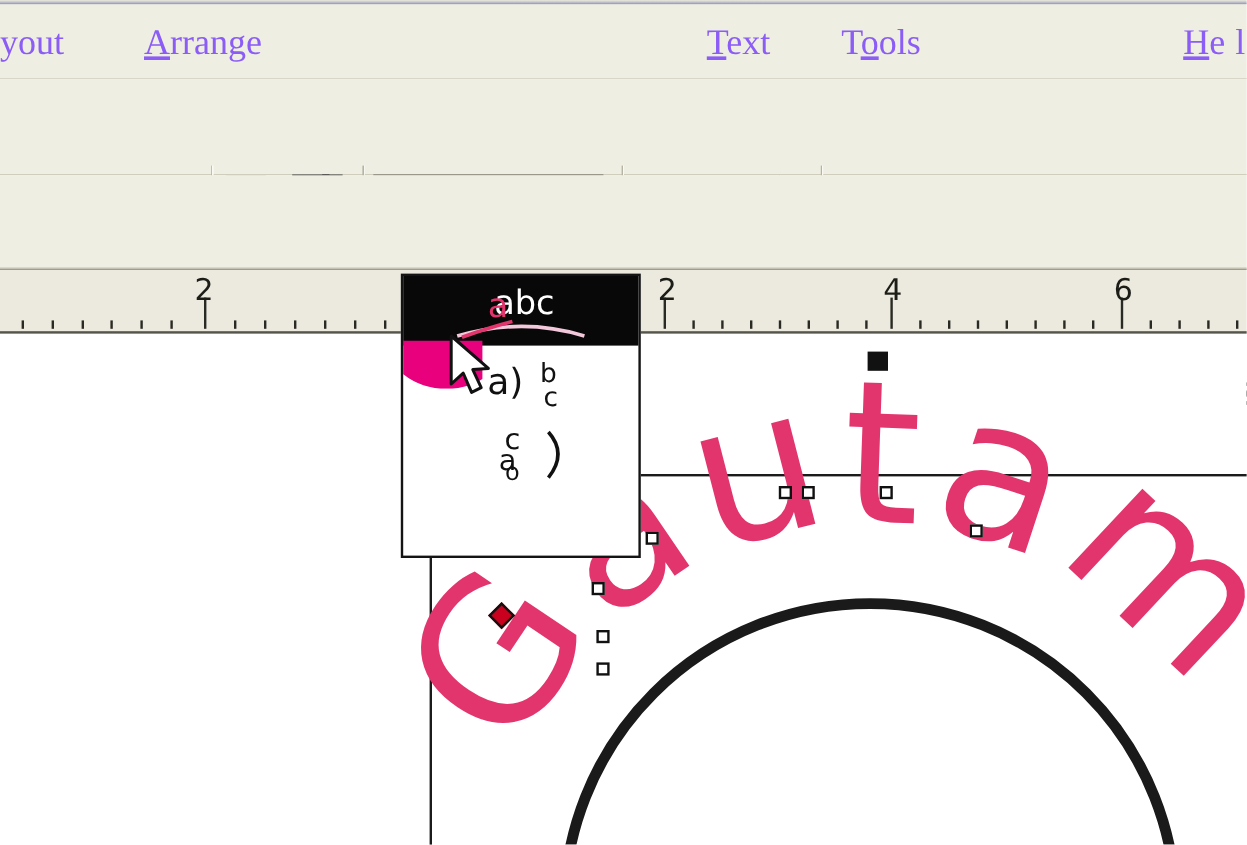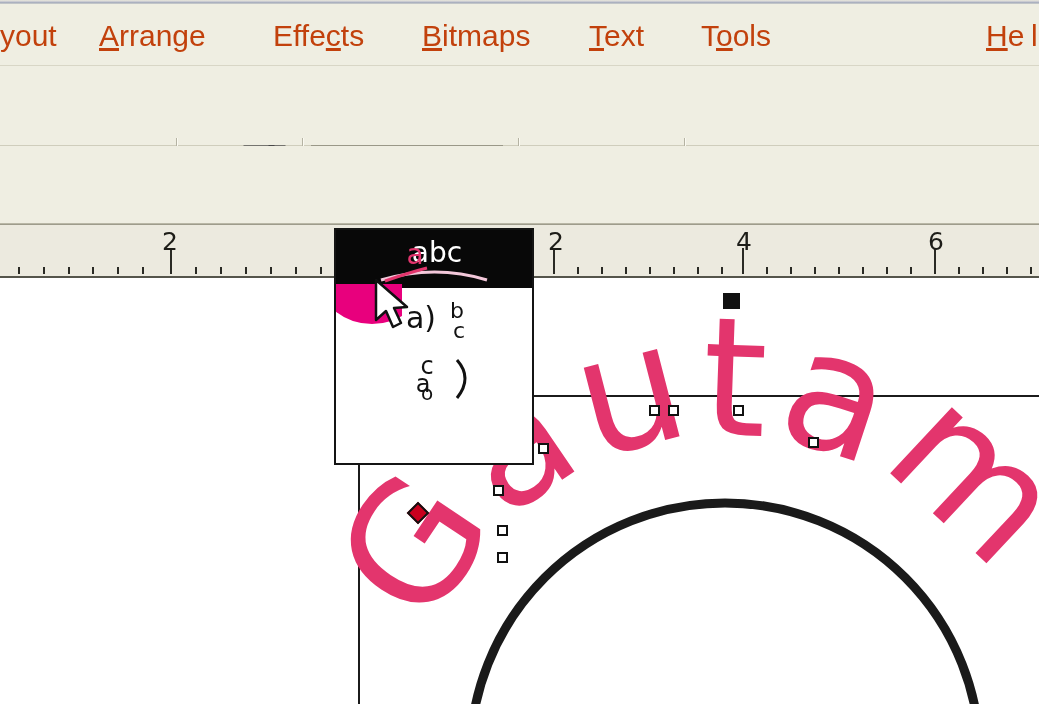--- a/index.html
+++ b/index.html
@@ -20,9 +20,9 @@
   
   .menubar{position:absolute;left:0;top:10px;width:1039px;height:55px;
     background:#efeee2;border-bottom:1px solid #d8d6c6;}
-  .menuitem{position:absolute;top:7px;color:#c2410c;
+  .menuitem{position:absolute;top:7px;color:#8b5cf6;
     font-size:30px;line-height:38px;letter-spacing:0px;white-space:nowrap;
-    font-family:Liberation Sans, sans-serif;}
+    font-family:Liberation Serif, serif;}
   .menuitem u{text-decoration:underline;text-underline-offset:2px;}
 
   

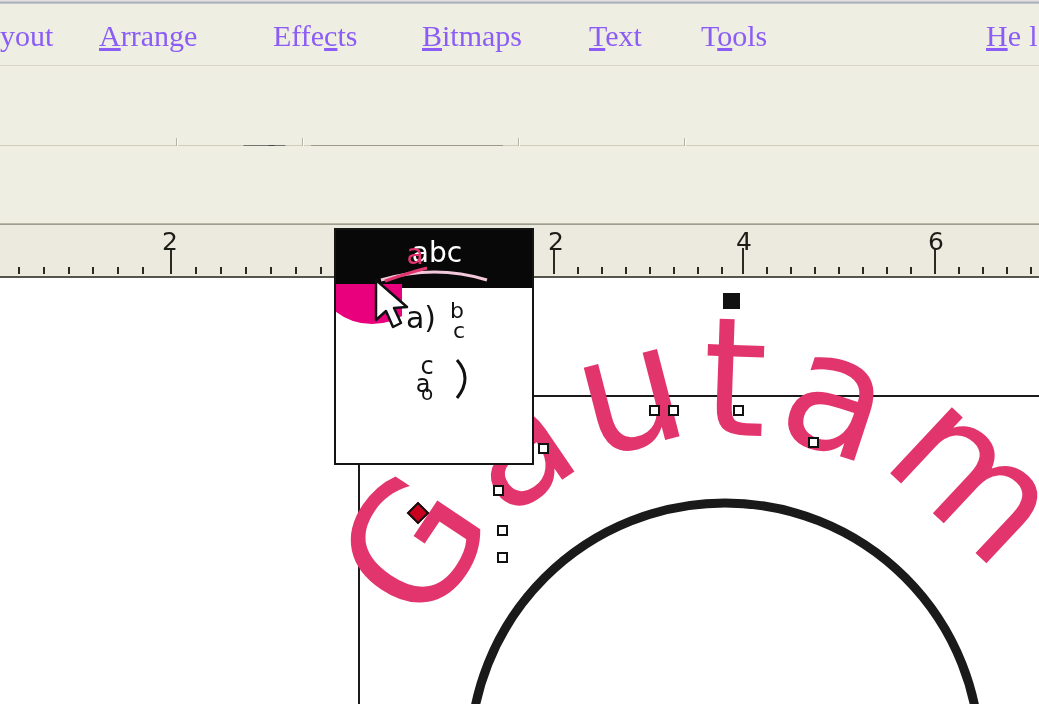--- a/index.html
+++ b/index.html
@@ -102,7 +102,7 @@
 
   <div class="menubar">
     <div class="menuitem" style="left:0px;"><span>yout</span></div>
-    <div class="menuitem" style="left:99px;"><u>A</u>rrange</div>
+    <div class="menuitem" style="left:120px;"><u>A</u>rrange</div>
     <div class="menuitem" style="left:273px;">Effe<u>c</u>ts</div>
     <div class="menuitem" style="left:422px;"><u>B</u>itmaps</div>
     <div class="menuitem" style="left:589px;"><u>T</u>ext</div>

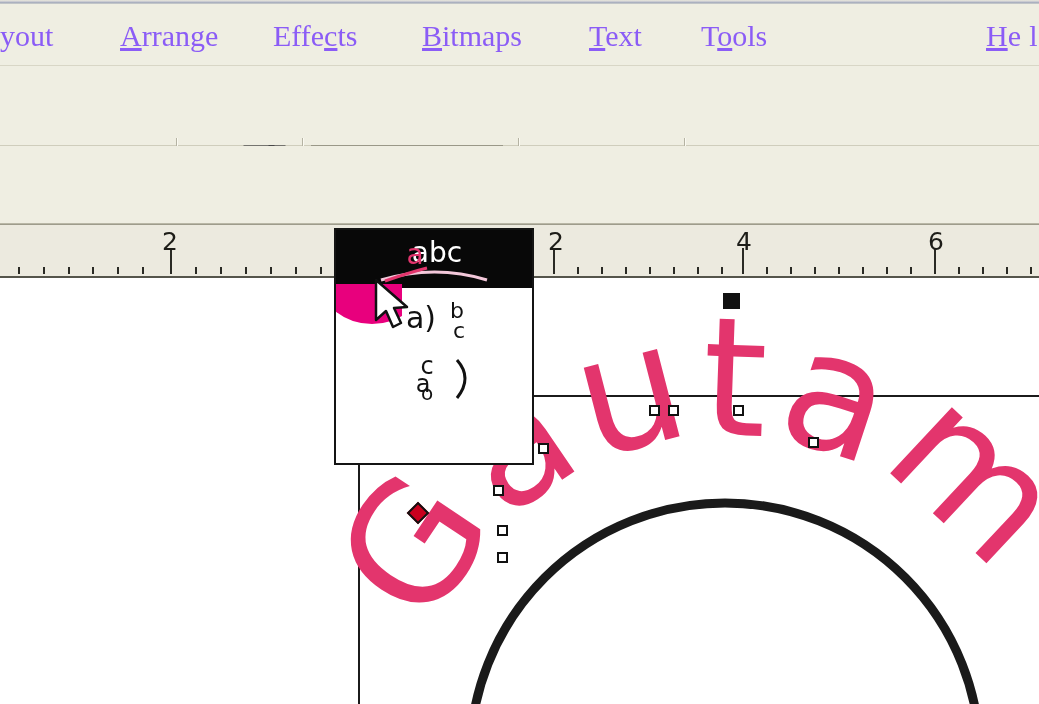--- a/index.html
+++ b/index.html
@@ -103,7 +103,6 @@
   <div class="menubar">
     <div class="menuitem" style="left:0px;"><span>yout</span></div>
     <div class="menuitem" style="left:120px;"><u>A</u>rrange</div>
-    <div class="menuitem" style="left:273px;">Effe<u>c</u>ts</div>
     <div class="menuitem" style="left:422px;"><u>B</u>itmaps</div>
     <div class="menuitem" style="left:589px;"><u>T</u>ext</div>
     <div class="menuitem" style="left:701px;">T<u>o</u>ols</div>

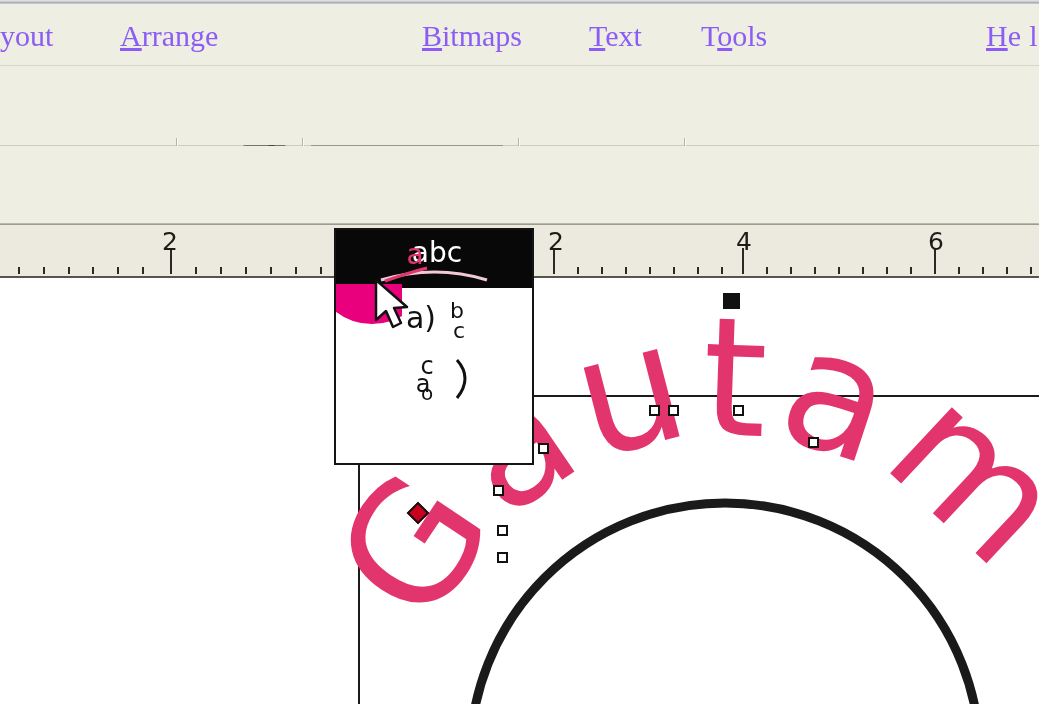--- a/index.html
+++ b/index.html
@@ -103,7 +103,6 @@
   <div class="menubar">
     <div class="menuitem" style="left:0px;"><span>yout</span></div>
     <div class="menuitem" style="left:120px;"><u>A</u>rrange</div>
-    <div class="menuitem" style="left:422px;"><u>B</u>itmaps</div>
     <div class="menuitem" style="left:589px;"><u>T</u>ext</div>
     <div class="menuitem" style="left:701px;">T<u>o</u>ols</div>
     <div class="menuitem" style="left:986px;"><u>H</u>e<span style="opacity:.0">l</span>l</div>

